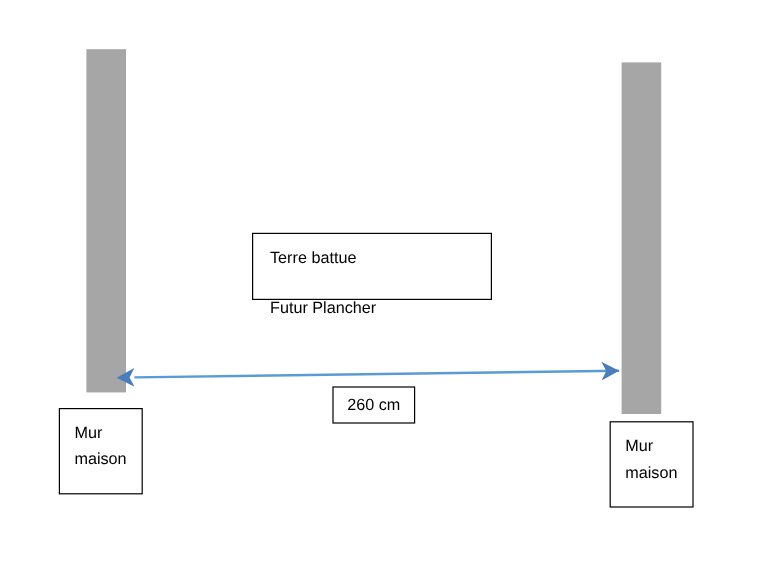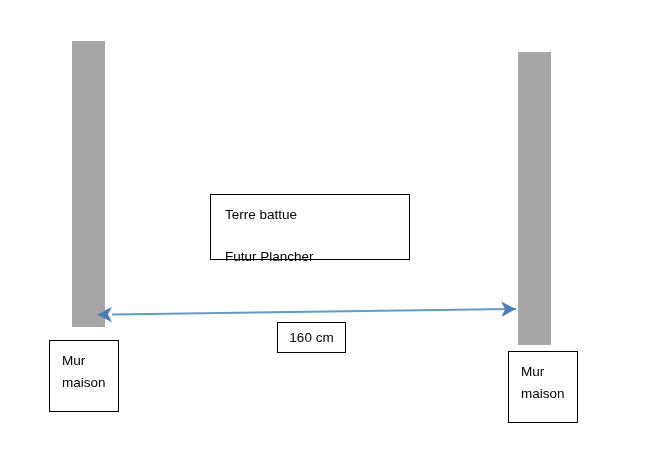--- a/index.html
+++ b/index.html
@@ -36,7 +36,7 @@
   }
 
   #box-floor {
-    left: 210px; top: 194px; width: 200px; height: 66px;
+    left: 210px; top: 194px; width: 200px; height: 56px;
     padding: 12px 0 0 14px;
   }
   #box-floor .line + .line { margin-top: 26px; }

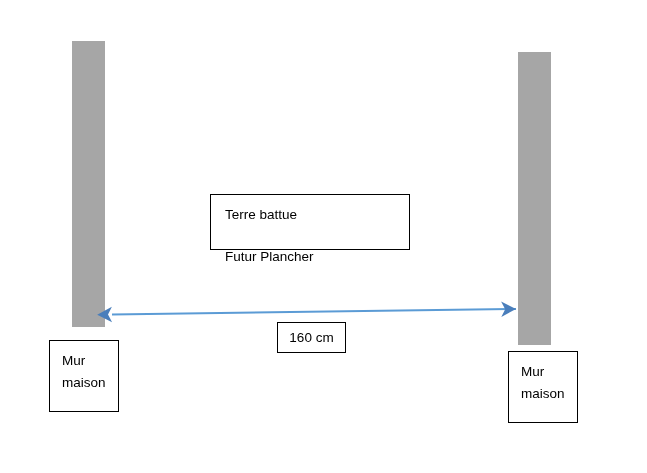--- a/index.html
+++ b/index.html
@@ -85,7 +85,7 @@
   </div>
 
   <div class="callout" id="box-dimension">
-    <div class="line">160 cm</div>
+    <div class="line">260 cm</div>
   </div>
 
   <div class="callout" id="box-wall-left">

